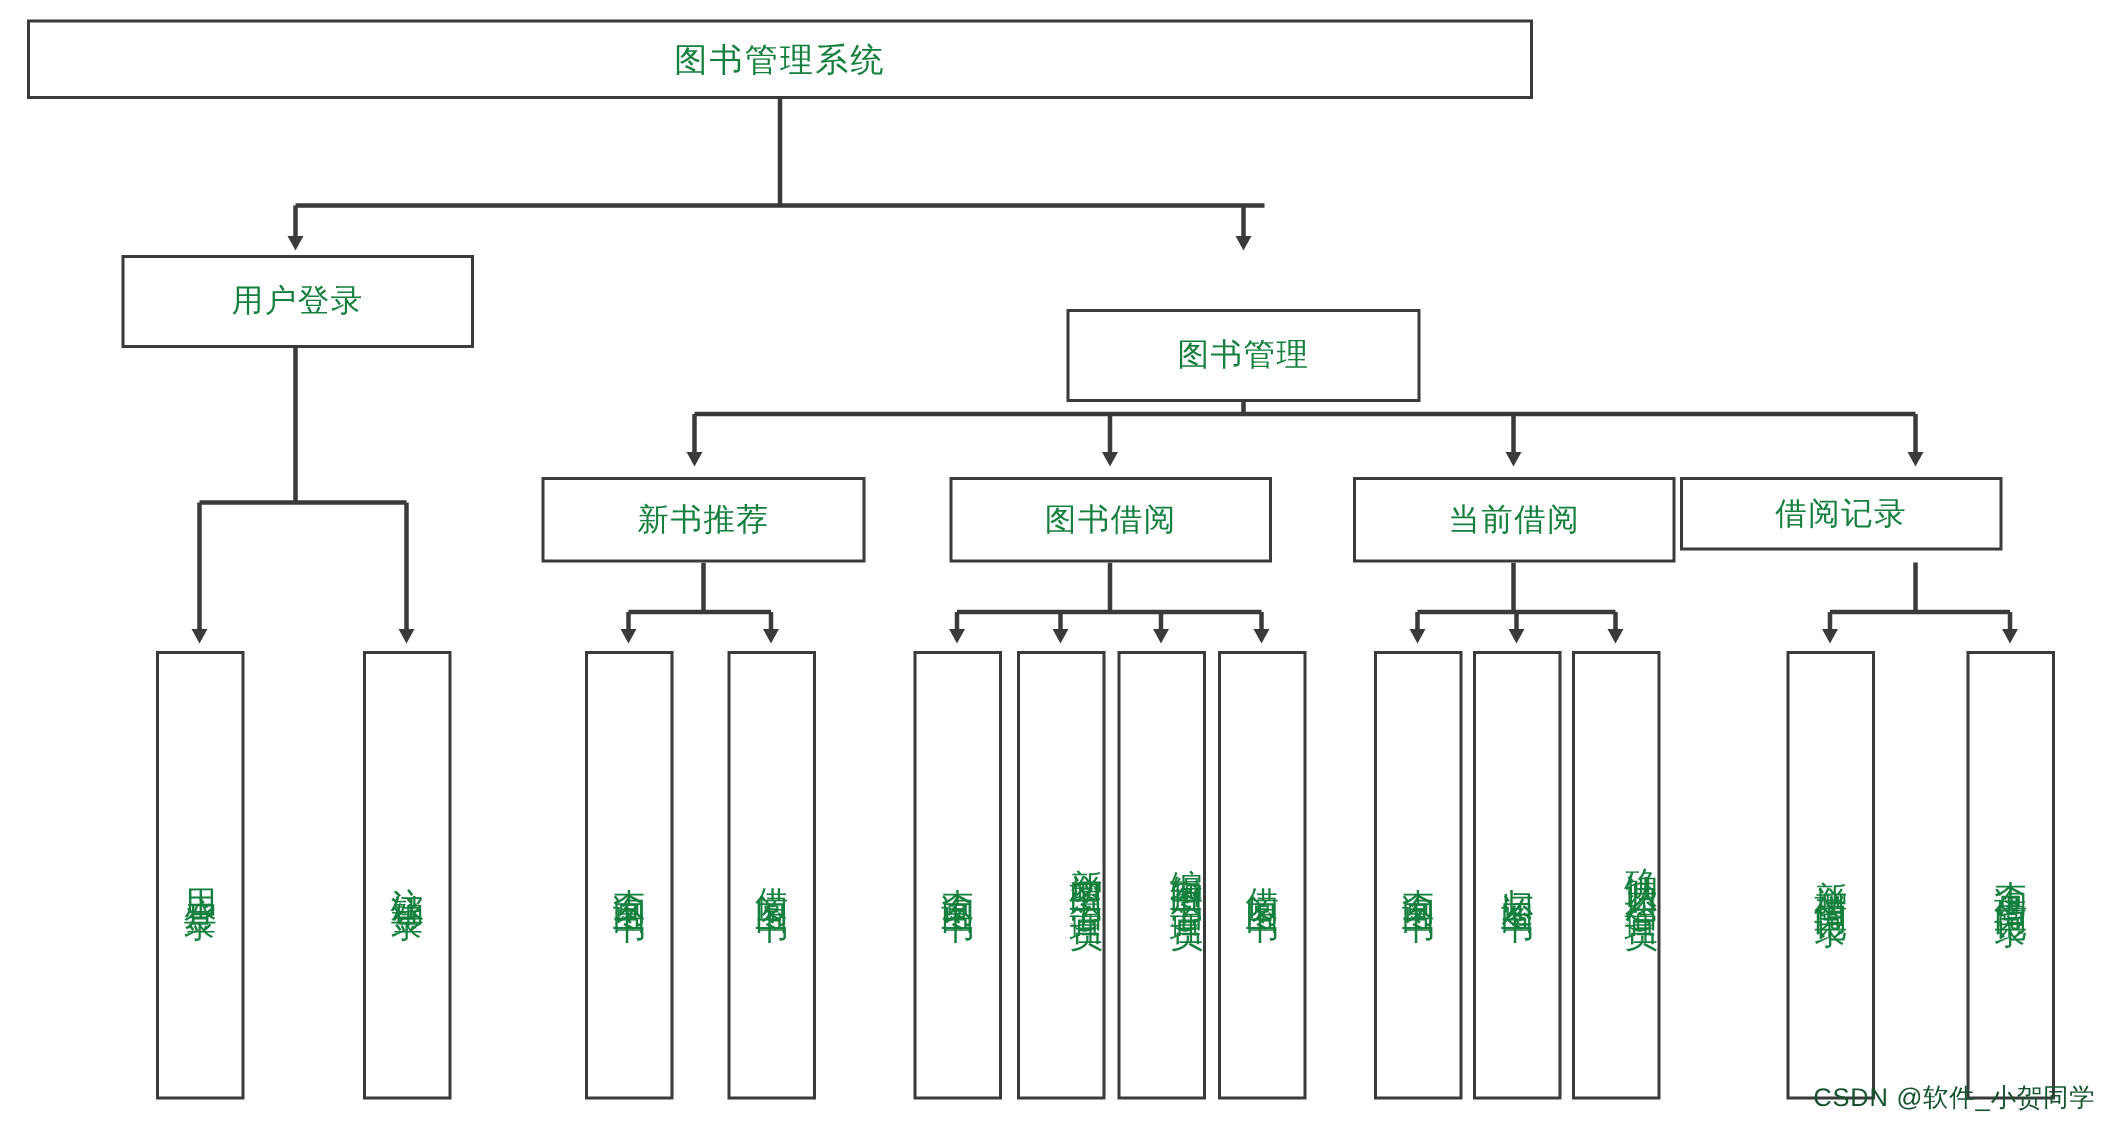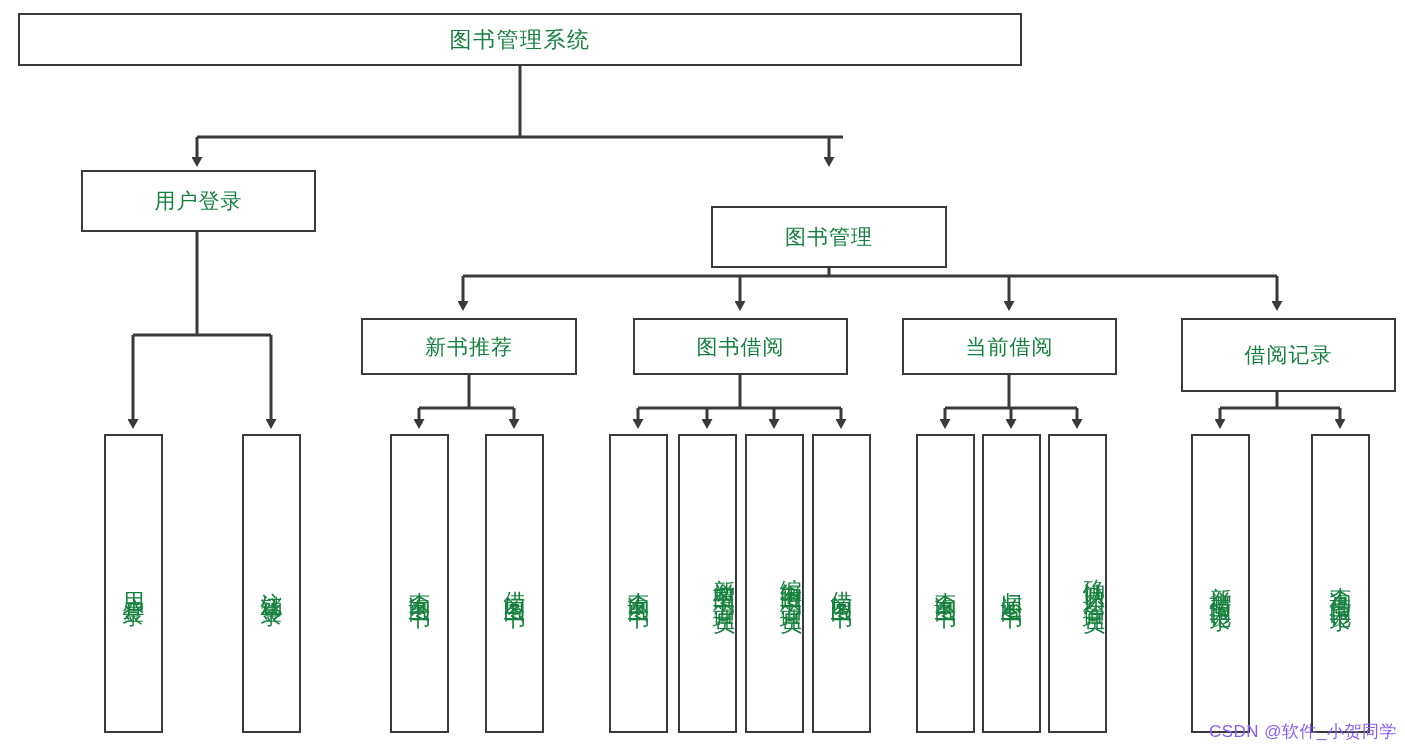--- a/index.html
+++ b/index.html
@@ -141,7 +141,7 @@
   <div class="node node-h" style="left:902px; top:318px; width:215px; height:57px;">
     <span>当前借阅</span>
   </div>
-  <div class="node node-h" style="left:1181px; top:318px; width:215px; height:74px;justify-content:center;">
+  <div class="node node-h" style="left:1120px; top:318px; width:215px; height:49px;justify-content:center;">
     <span>借阅记录</span>
   </div>
 

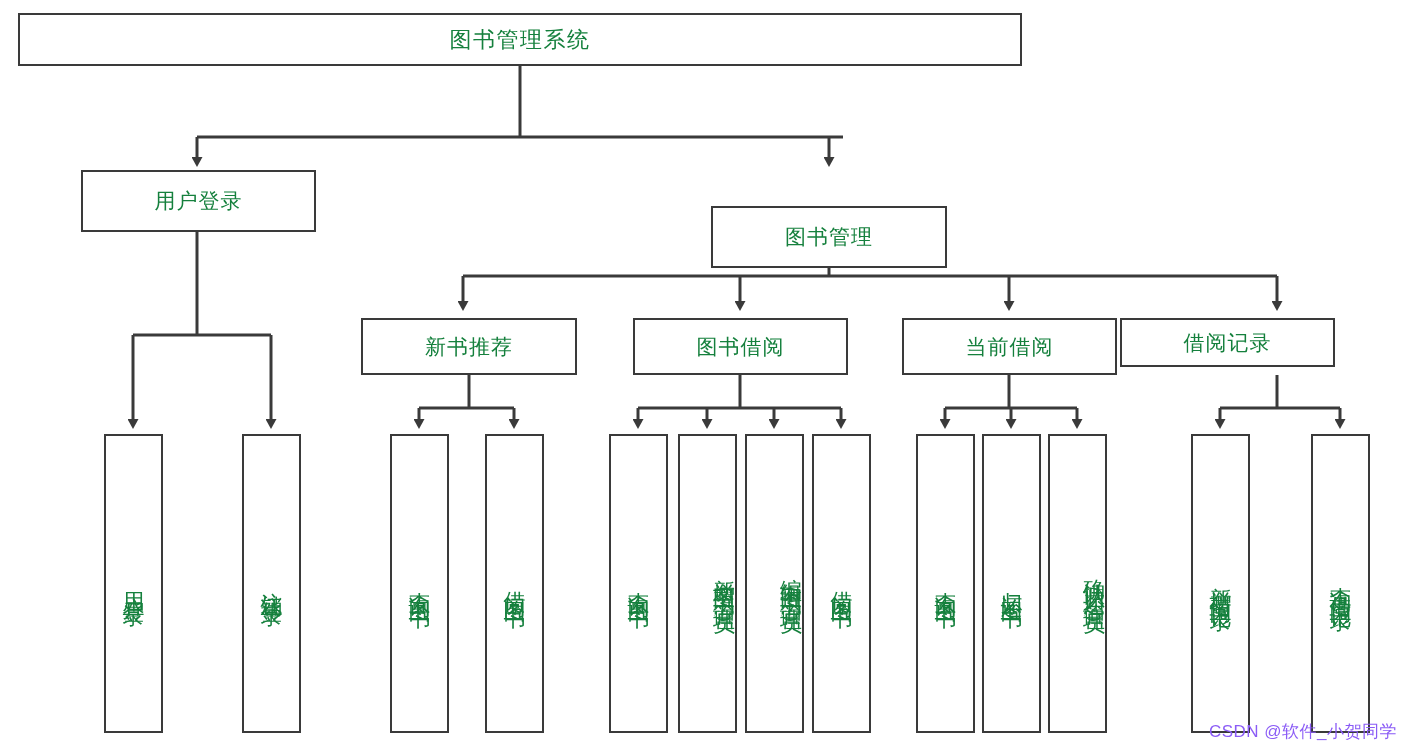--- a/index.html
+++ b/index.html
@@ -61,7 +61,7 @@
     right: 8px;
     bottom: 4px;
     font-size: 17px;
-    color: #8b5cf6;
+    color: #14532d;
     white-space: nowrap;
     letter-spacing: 0.5px;
   }

